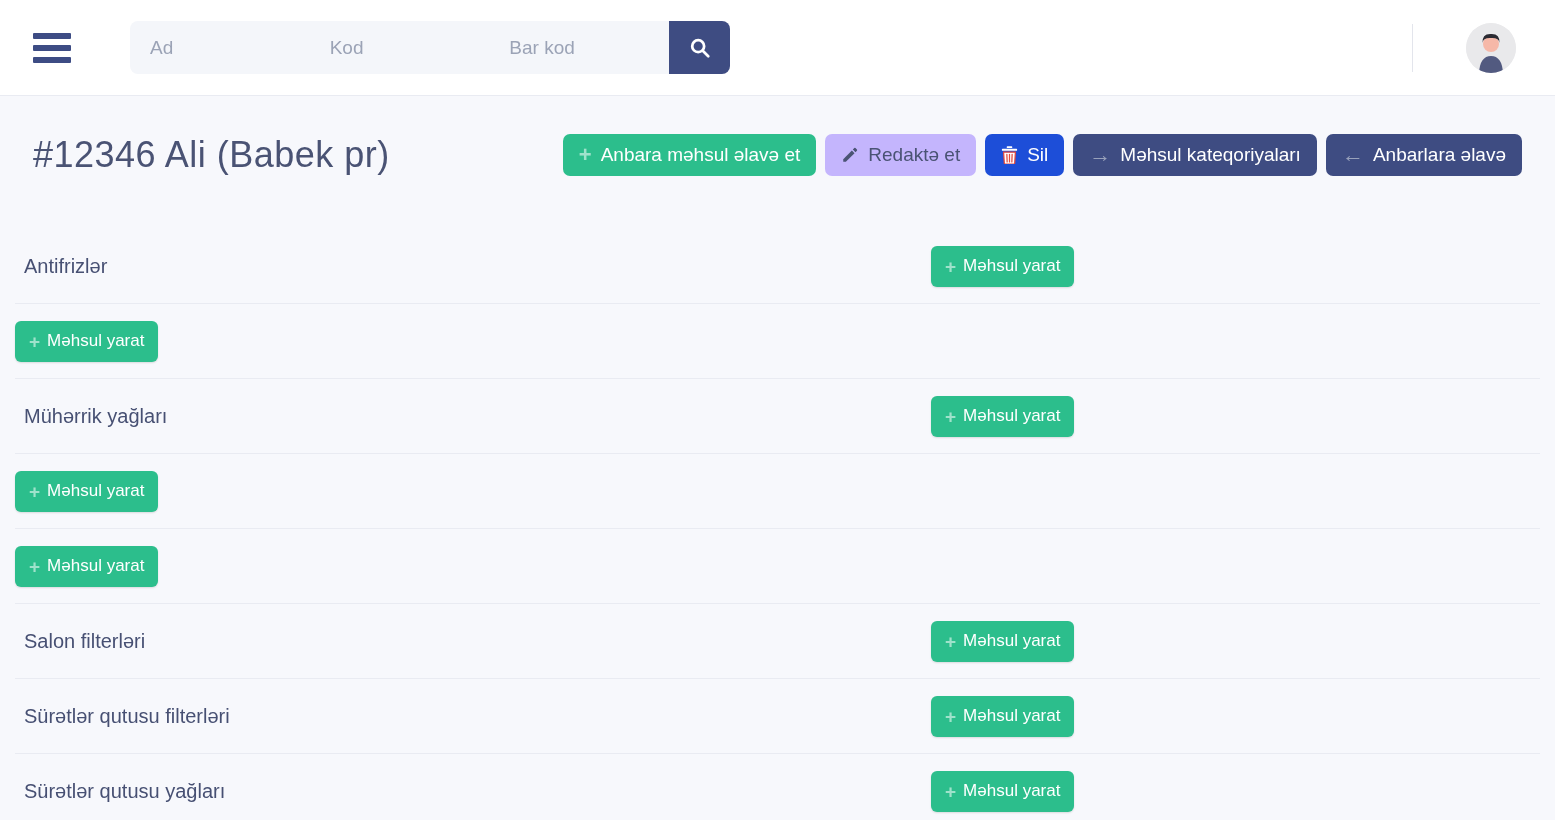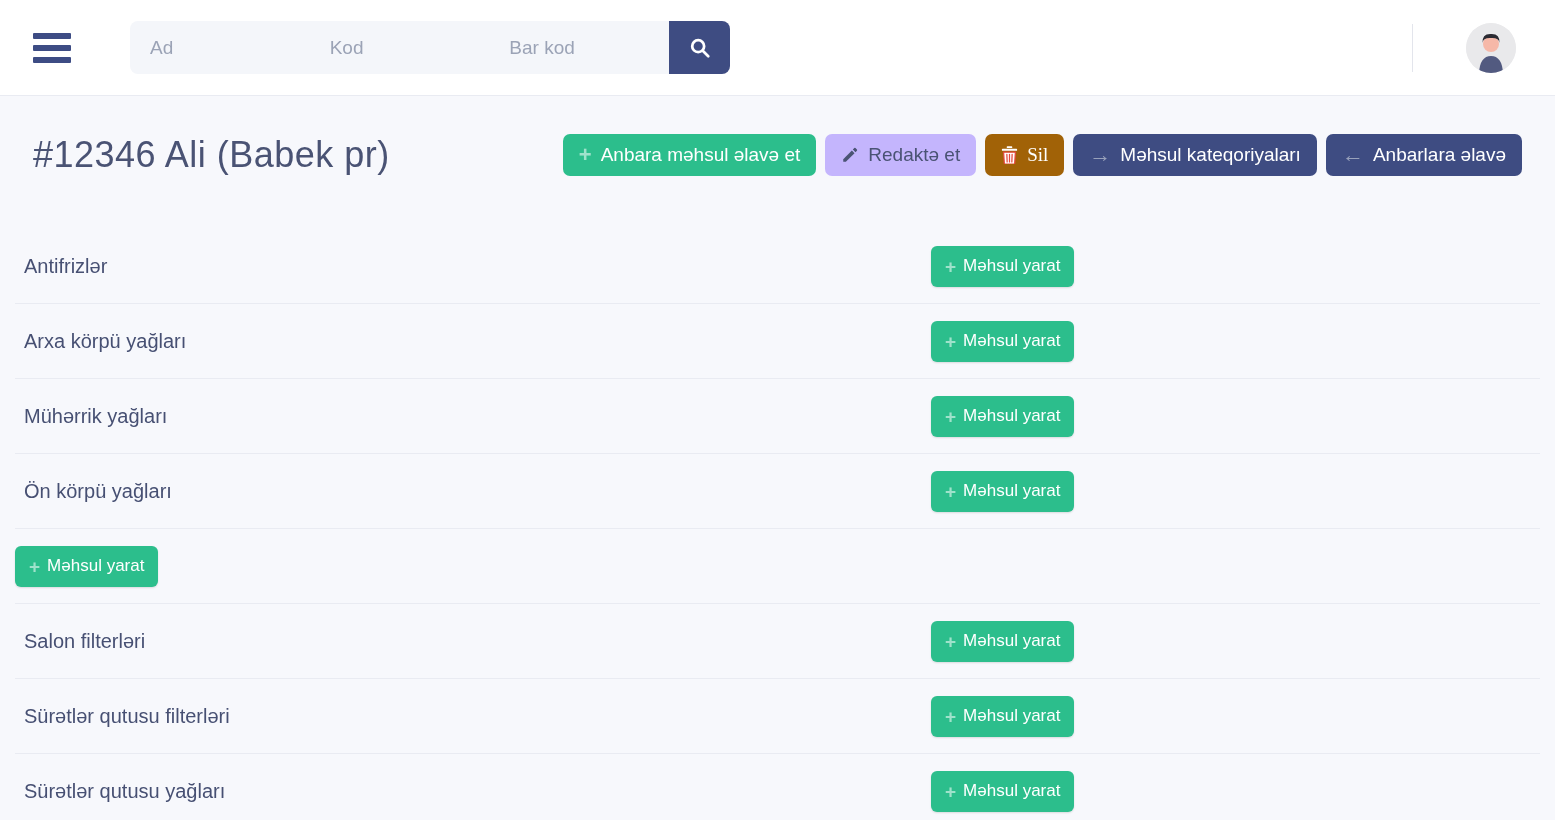--- a/index.html
+++ b/index.html
@@ -109,7 +109,7 @@
   }
   .btn-green  { background: #2cbe8c; color: #ffffff; }
   .btn-yellow { background: #c4b5fd; color: #4a5374; }
-  .btn-red    { background: #a16207; color: #ffffff; font-family: Liberation Serif, serif; }
+  .btn-red    { background: #1d4ed8; color: #ffffff; }
   .btn-navy   { background: #3e4c82; color: #ffffff; }
   .plus-glyph {
     color: rgba(255,255,255,0.55);

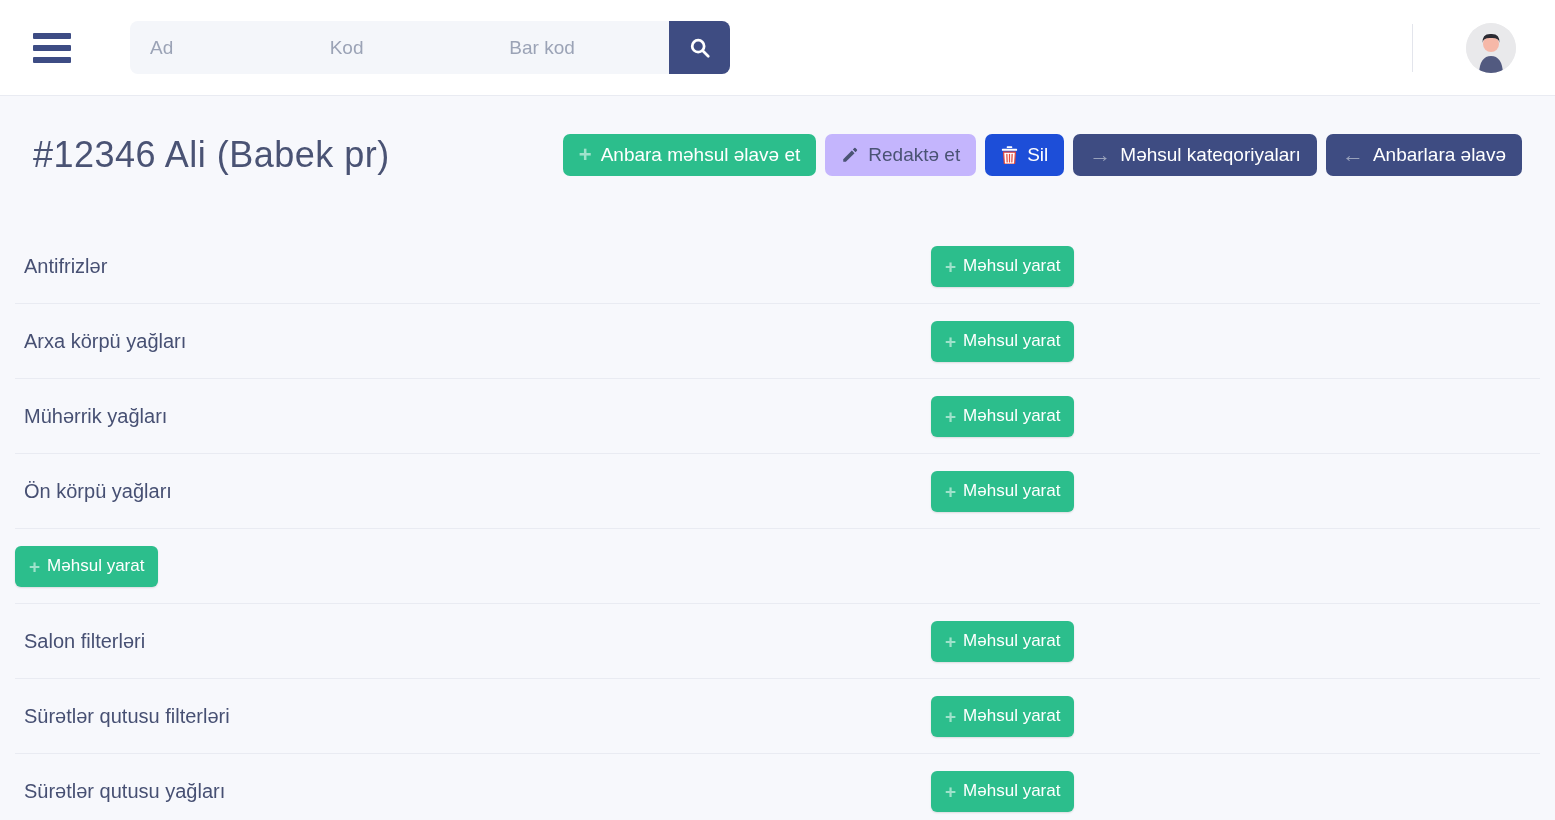--- a/index.html
+++ b/index.html
@@ -251,7 +251,6 @@
   </div>
 
   <div class="trow">
-    <div class="col-cat row-label">Arxa körpü yağları</div>
     <div>
       <button class="btn-create">
         <span class="plus-glyph">+</span>

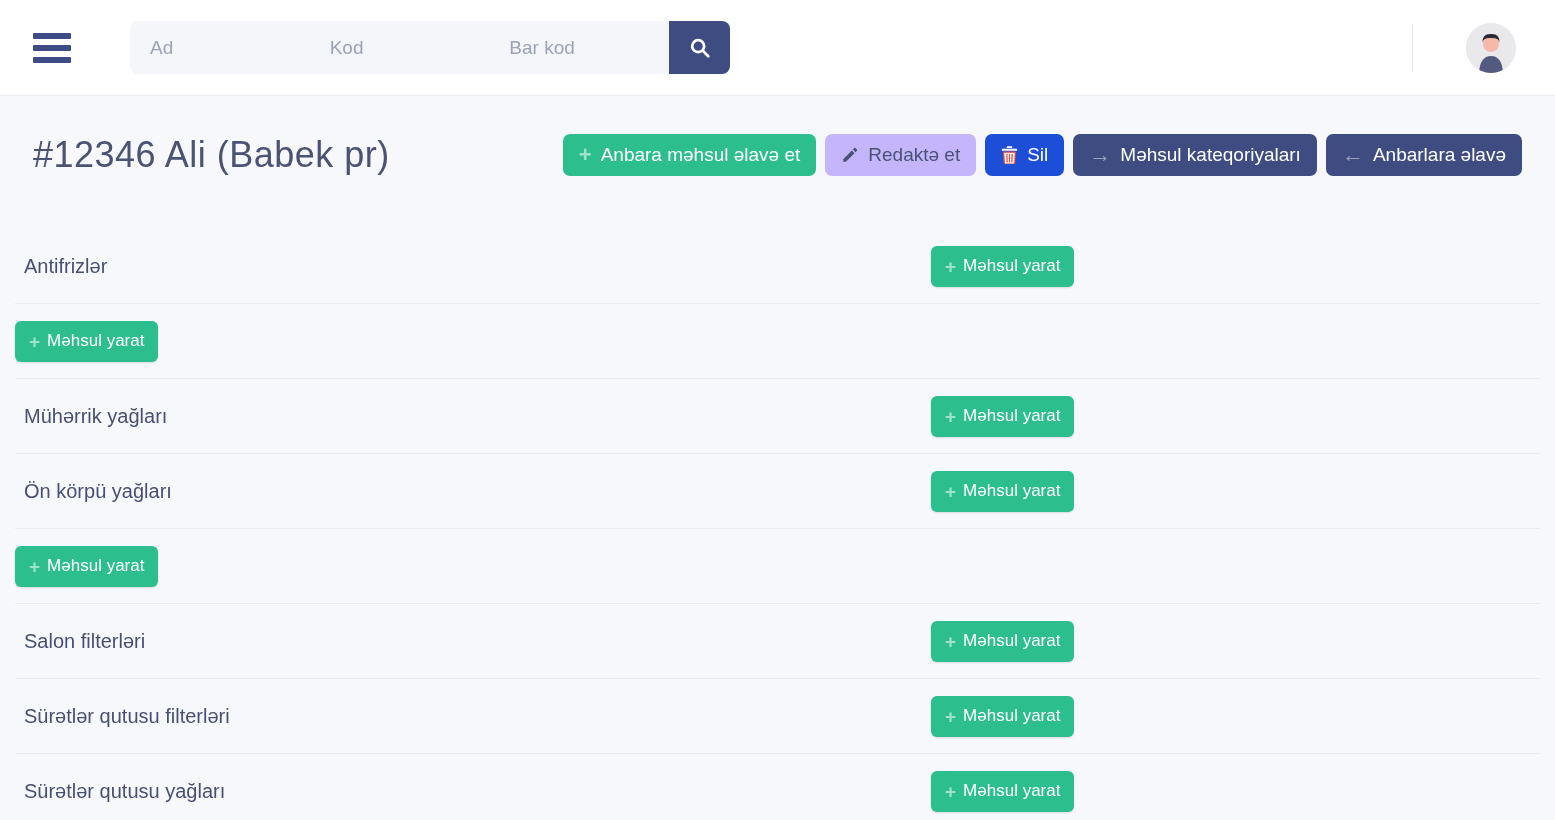--- a/index.html
+++ b/index.html
@@ -270,7 +270,6 @@
   </div>
 
   <div class="trow">
-    <div class="col-cat row-label">Ön körpü yağları</div>
     <div>
       <button class="btn-create">
         <span class="plus-glyph">+</span>

